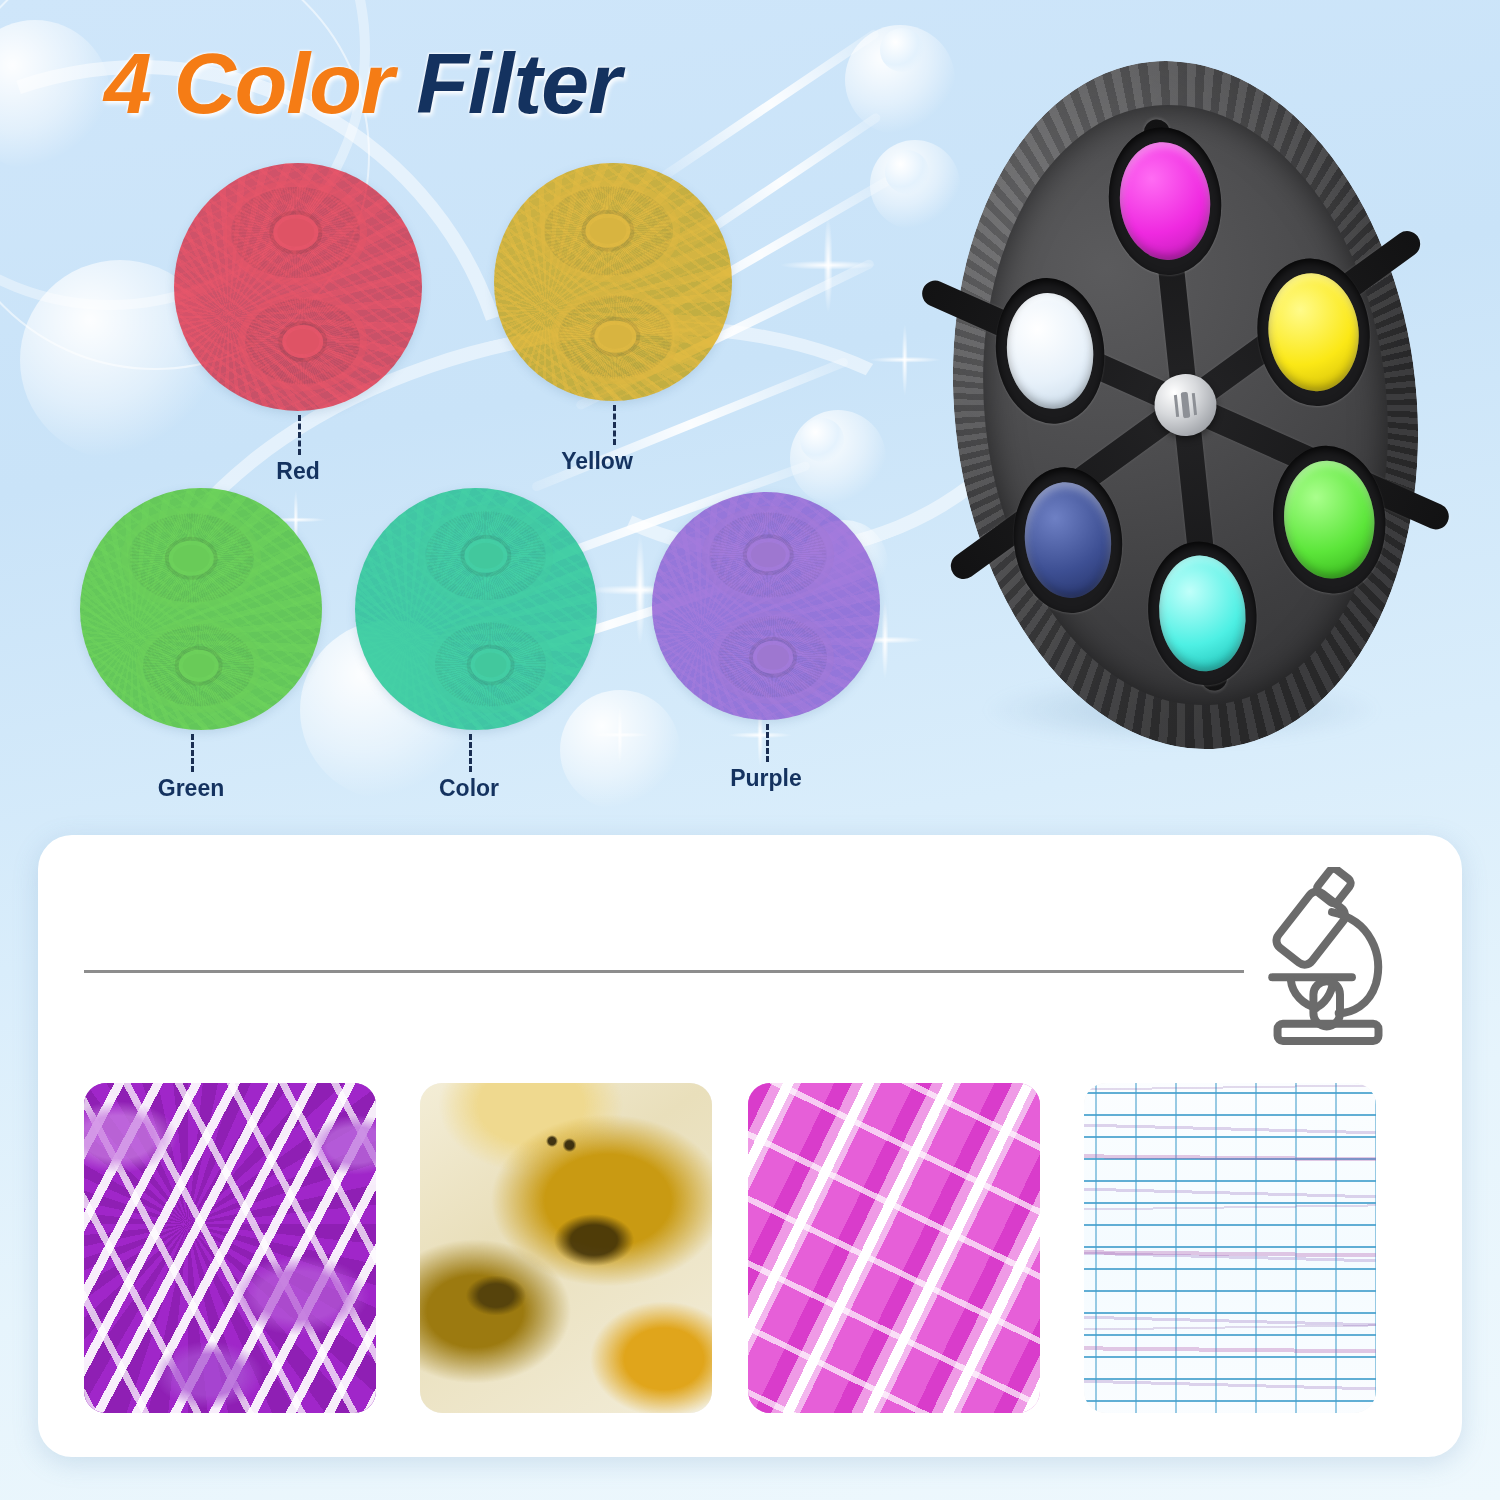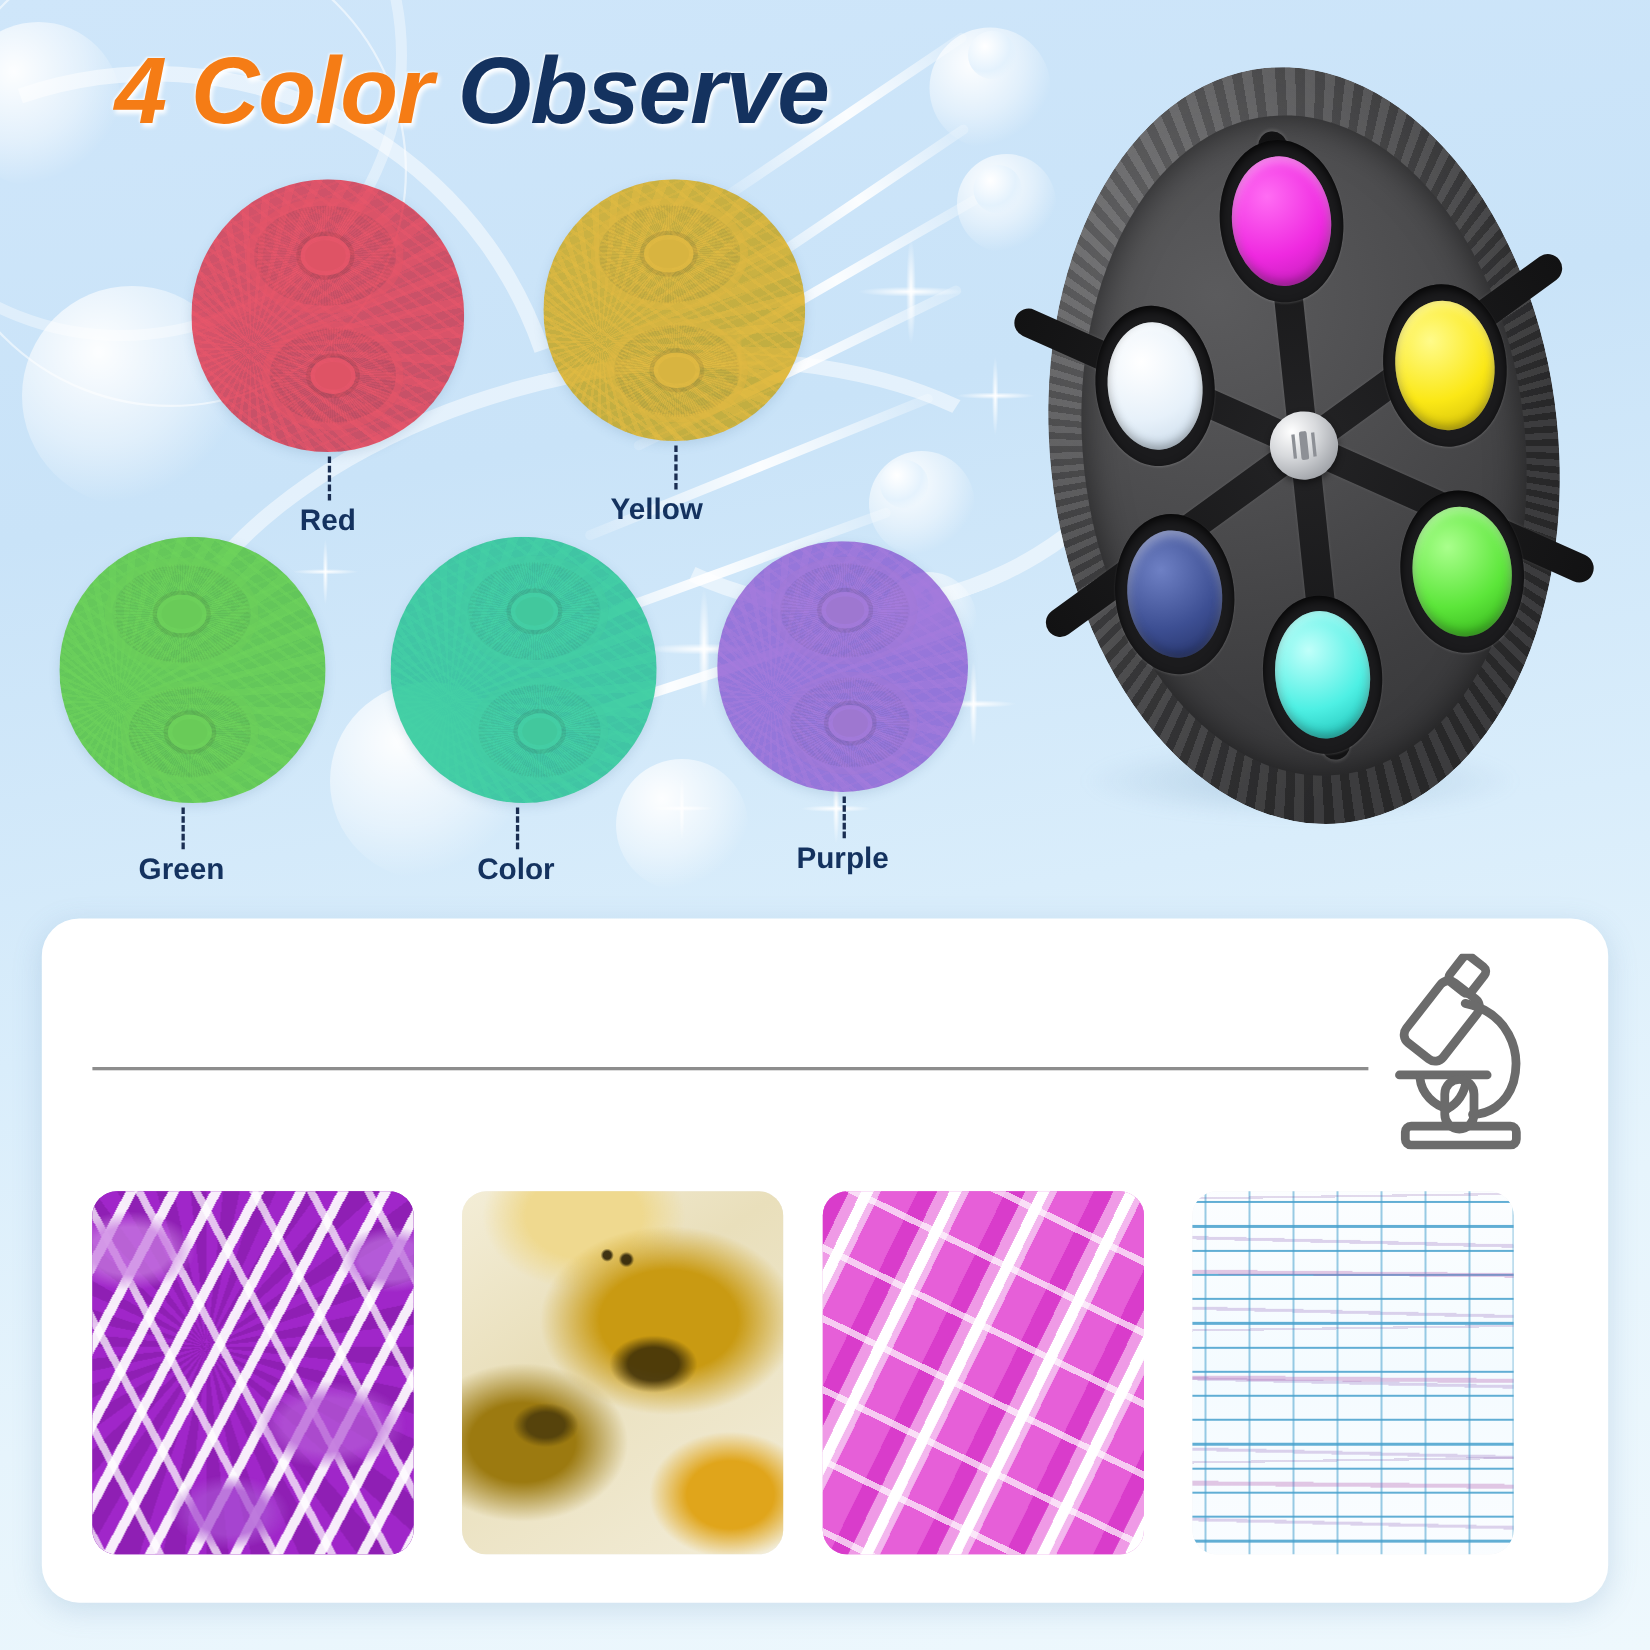--- a/index.html
+++ b/index.html
@@ -290,7 +290,7 @@
 
 <div class="title">
   <span class="t-orange">4 Color</span>
-  <span class="t-navy">Observe</span>
+  <span class="t-navy">Filter</span>
 </div>
 
 <div class="swatch" style="left:174px; top:163px;">

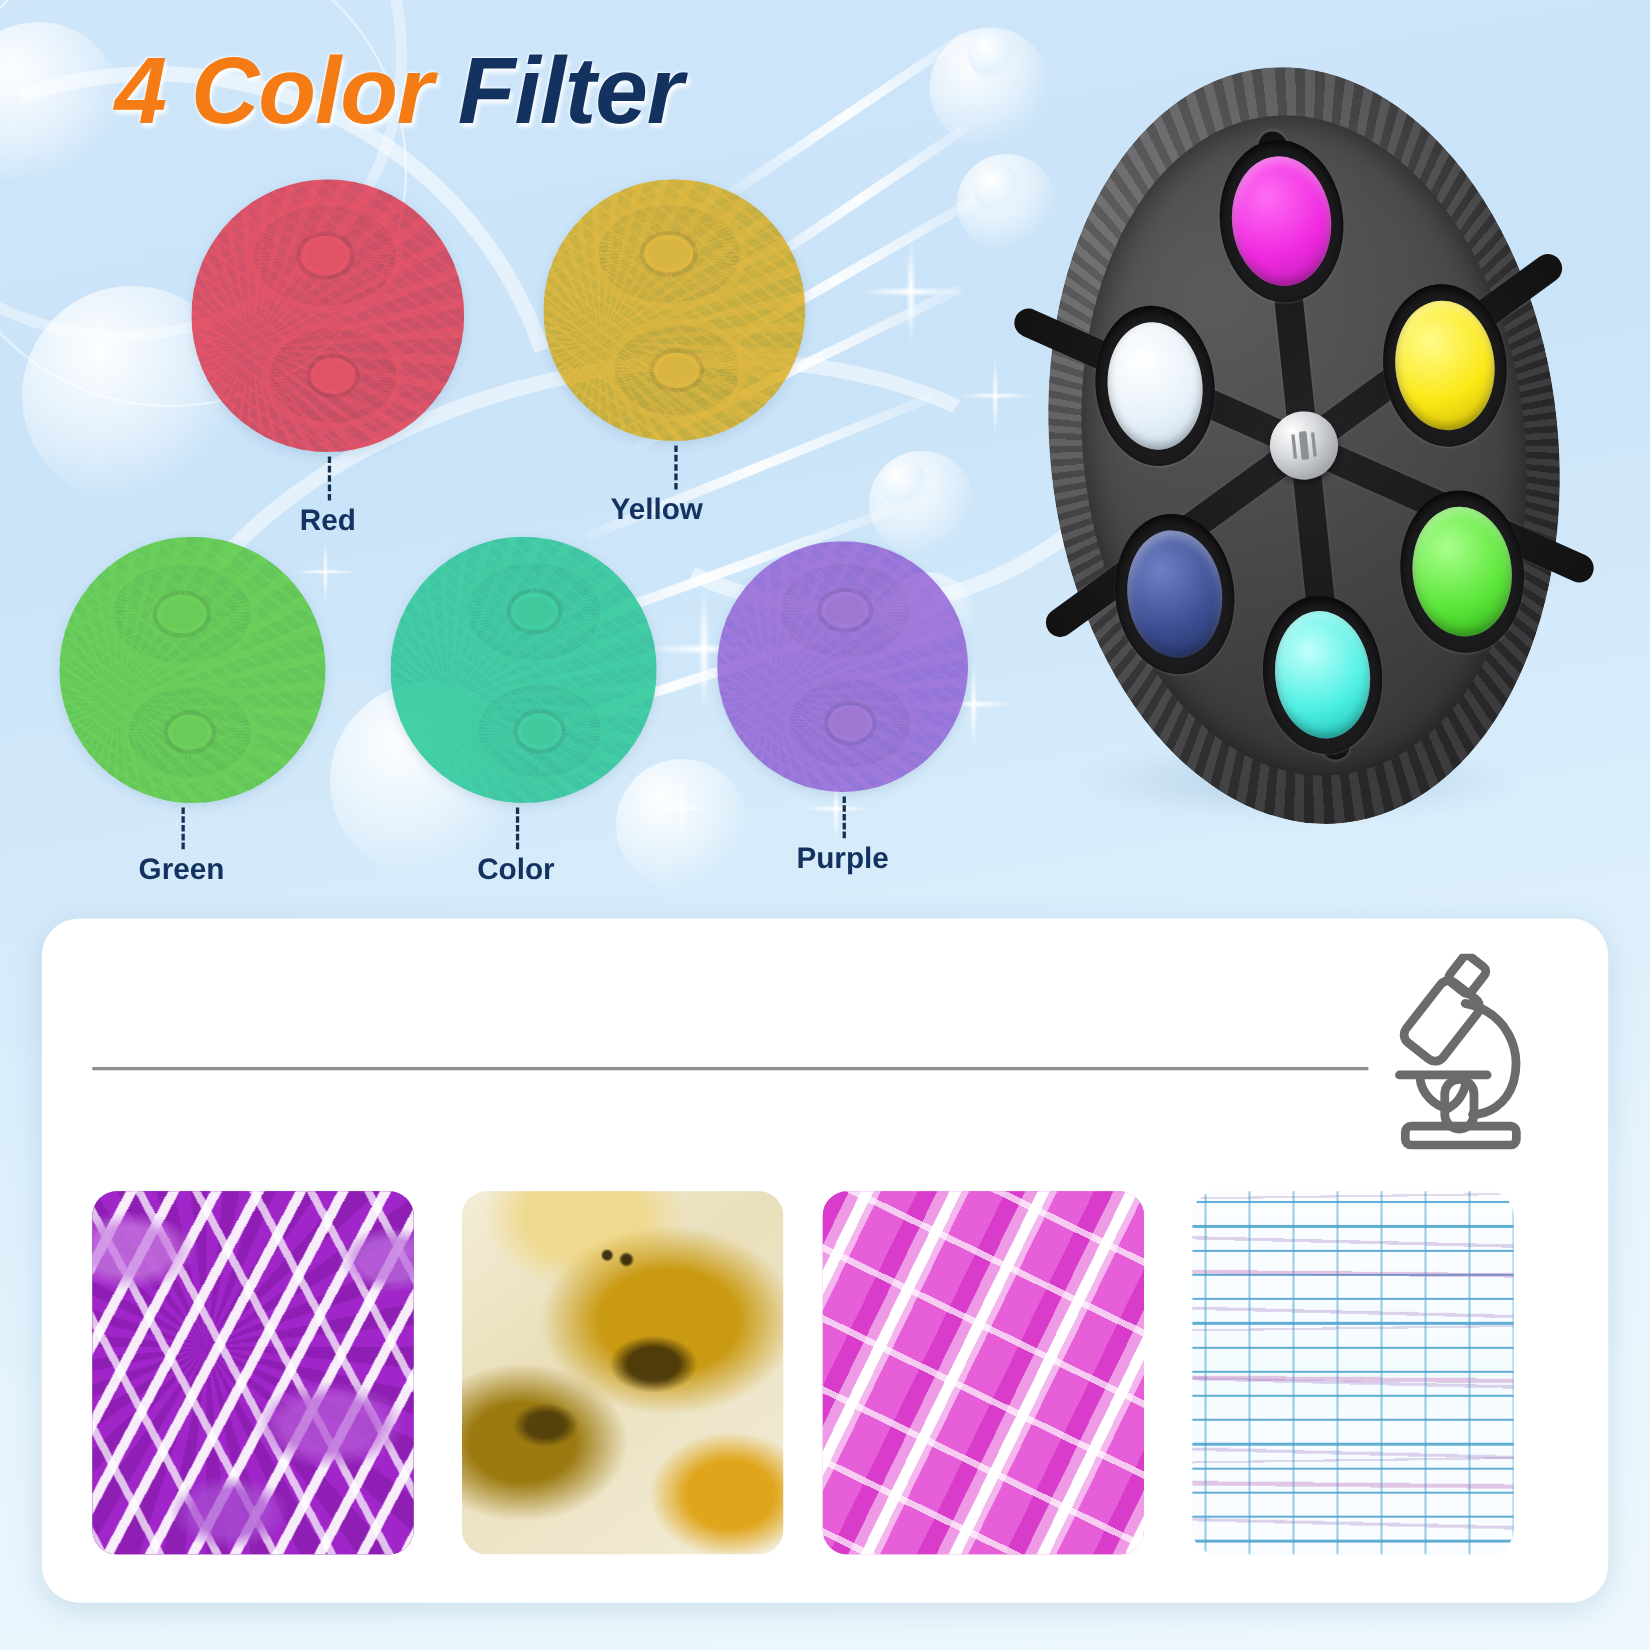--- a/index.html
+++ b/index.html
@@ -94,7 +94,7 @@
     position: absolute; width: 0; border-left: 3px dashed #1a2e52;
   }
   .sw-label {
-    position: absolute; font-size: 27px; font-weight: bold; color: #14325f;
+    position: absolute; font-size: 23px; font-weight: bold; color: #14325f;
     white-space: nowrap; transform: translateX(-50%);
   }
 

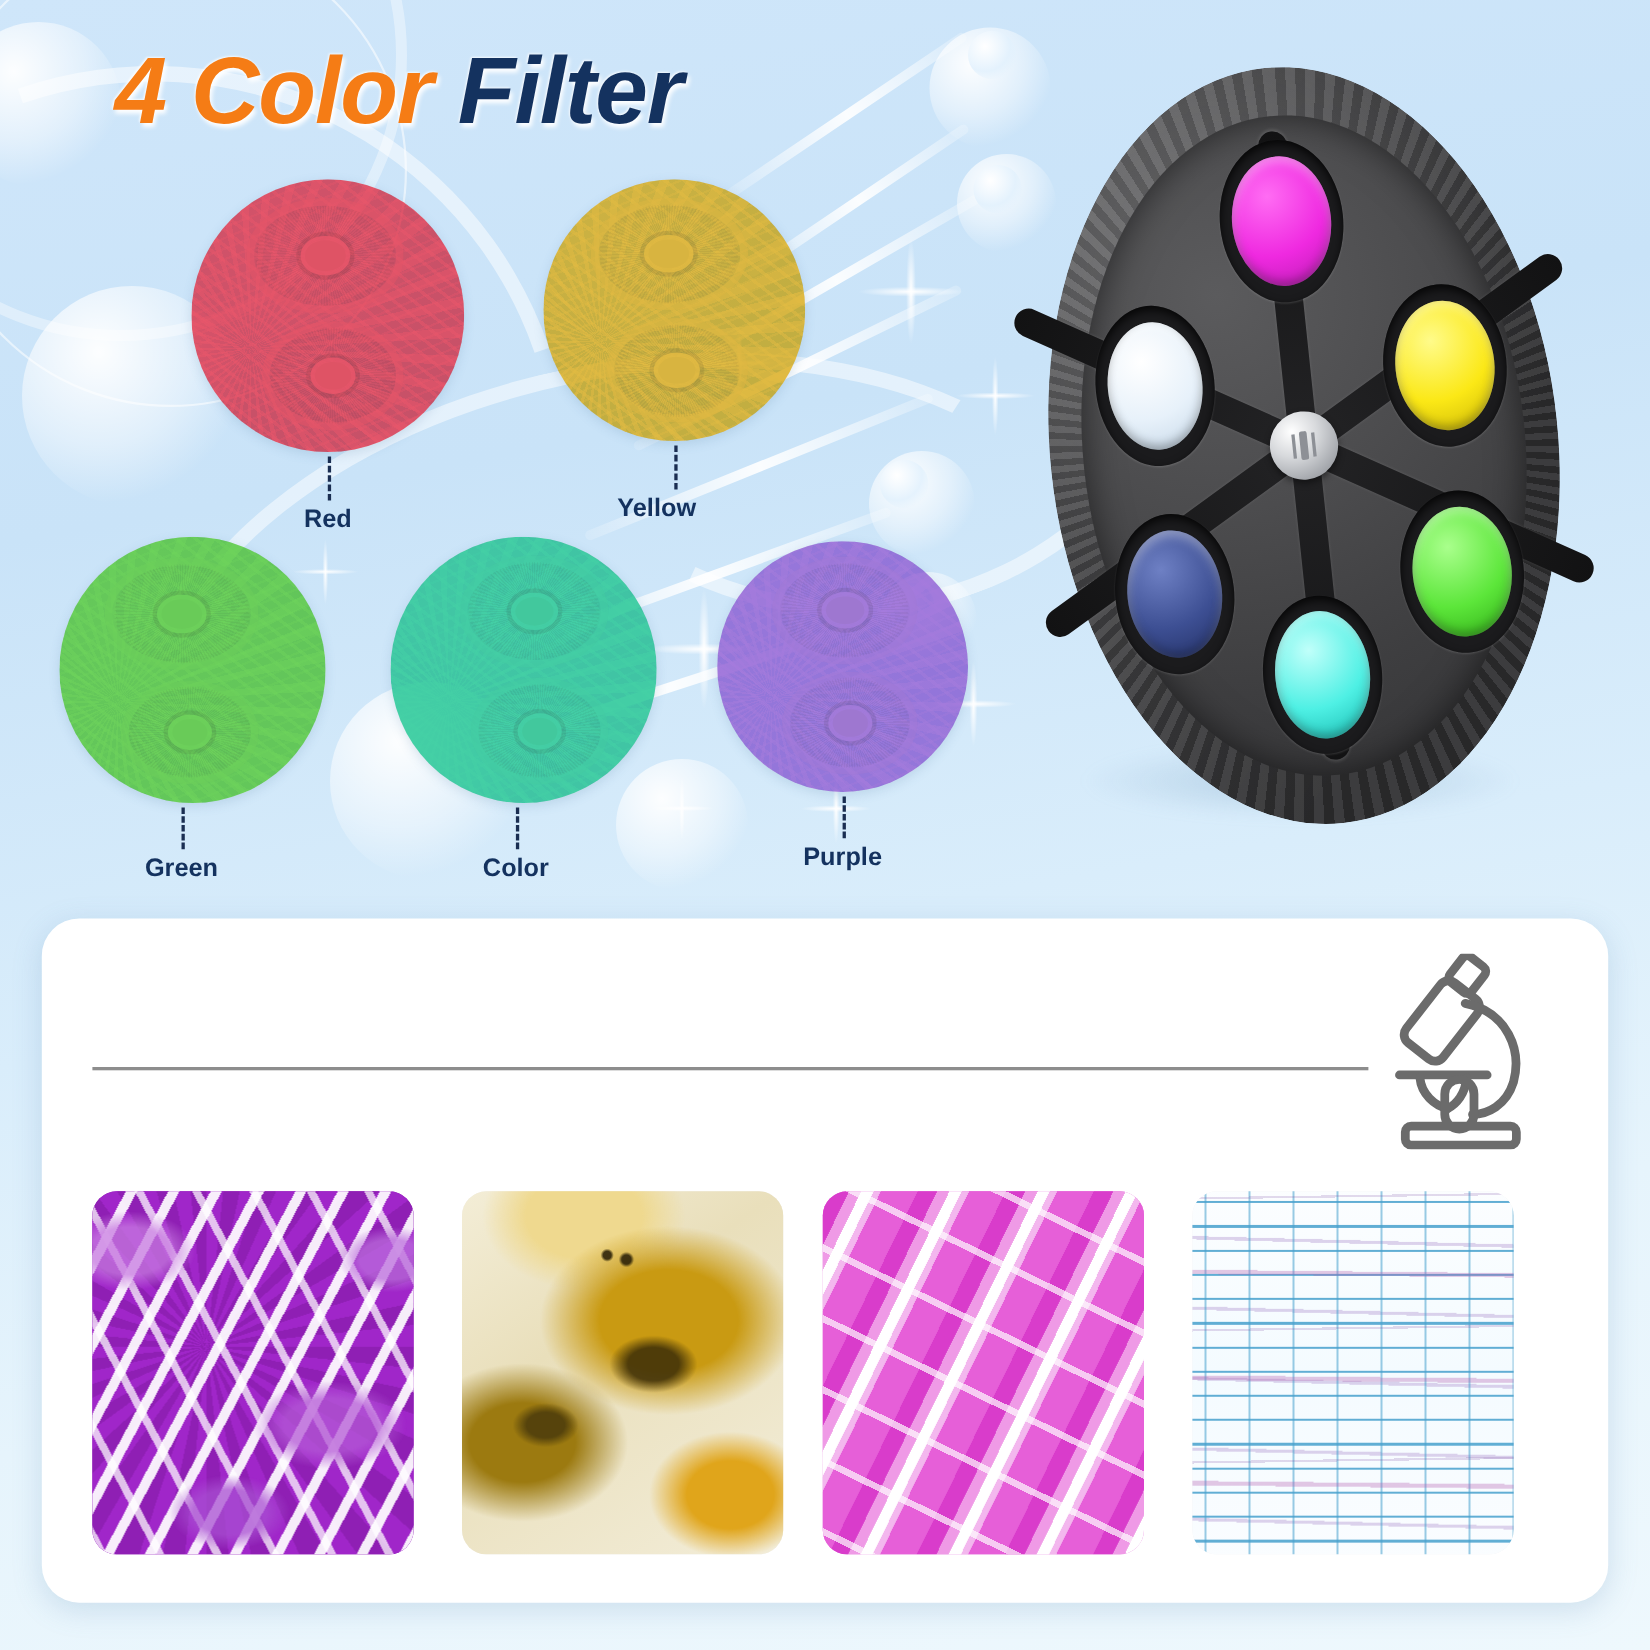--- a/index.html
+++ b/index.html
@@ -337,7 +337,7 @@
   <div class="sw-label" style="left:103px; top:285px;">Yellow</div>
 </div>
 
-<div class="swatch" style="left:54px; top:488px;">
+<div class="swatch" style="left:80px; top:488px;">
   <div class="disc" style="width:242px; height:242px;">
     <div class="tissue">
       <div class="stroma"></div>

